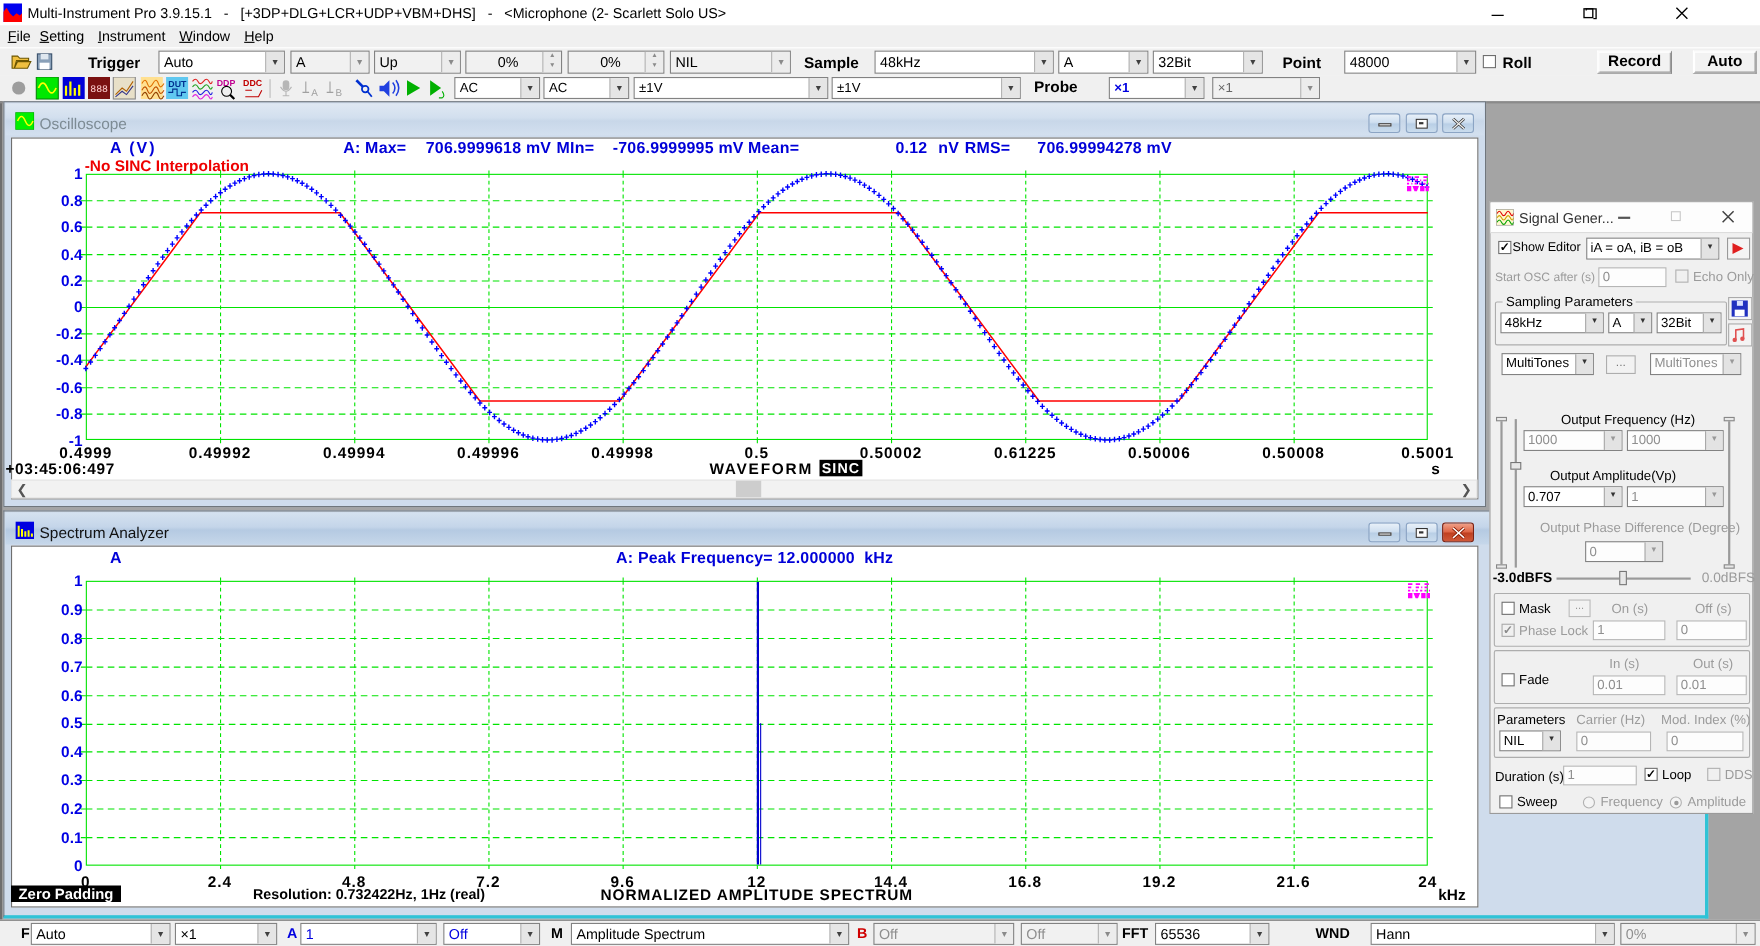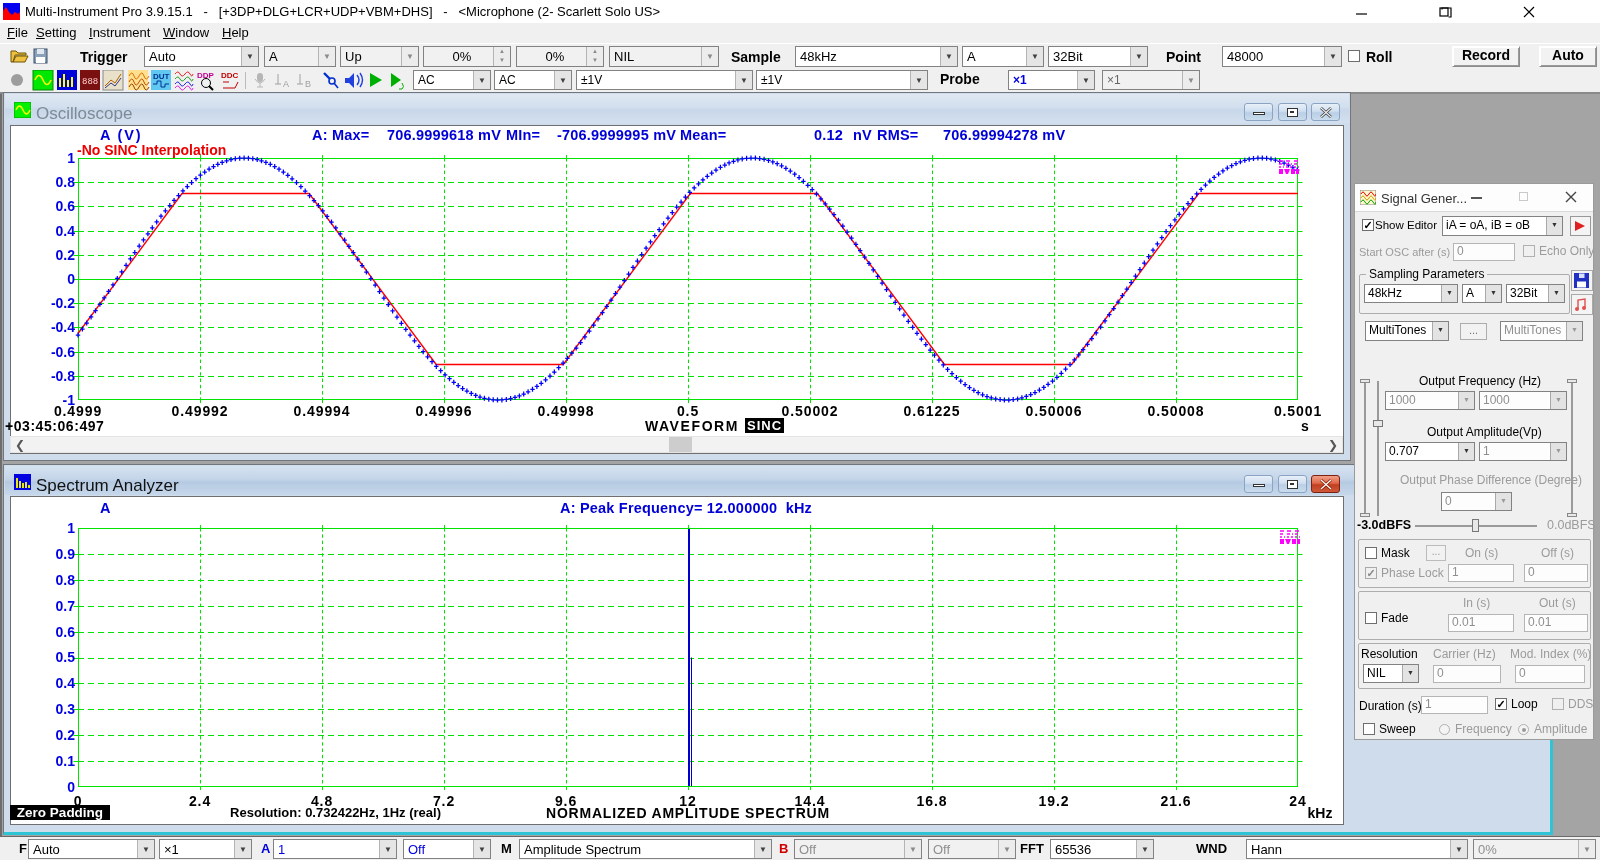--- a/index.html
+++ b/index.html
@@ -19,7 +19,7 @@
 .btn{position:absolute;background:#f2f2f2;border:1px solid #8c8c8c;border-top-color:#fff;border-left-color:#fff;box-shadow:1px 1px 0 #fff inset, -1px -1px 0 #9a9a9a inset;text-align:center;font-weight:bold;font-size:14px;}
 .win{position:absolute;background:#cfdcec;border:1px solid #70767c;}
 .wtitle{position:absolute;left:1px;right:1px;top:1px;height:29px;
- background:linear-gradient(#dfe8f2,#d2dfee 45%,#c8d7e9 55%,#d3e0ef);font-size:17px;text-decoration:underline;}
+ background:linear-gradient(#dfe8f2,#d2dfee 45%,#c8d7e9 55%,#d3e0ef);font-size:14px;text-decoration:underline;}
 .wclient{position:absolute;background:#fff;border:1px solid #6f6f6f;}
 .capbtn{position:absolute;width:29px;height:18px;border:1px solid #8ba4c4;border-radius:3px;background:linear-gradient(#e8f0f8,#cfdff0 45%,#b9cfe6 55%,#cadced);}
 .yl{position:absolute;left:0px;width:64px;text-align:right;color:#0000e4;font-weight:bold;font-size:14px;}

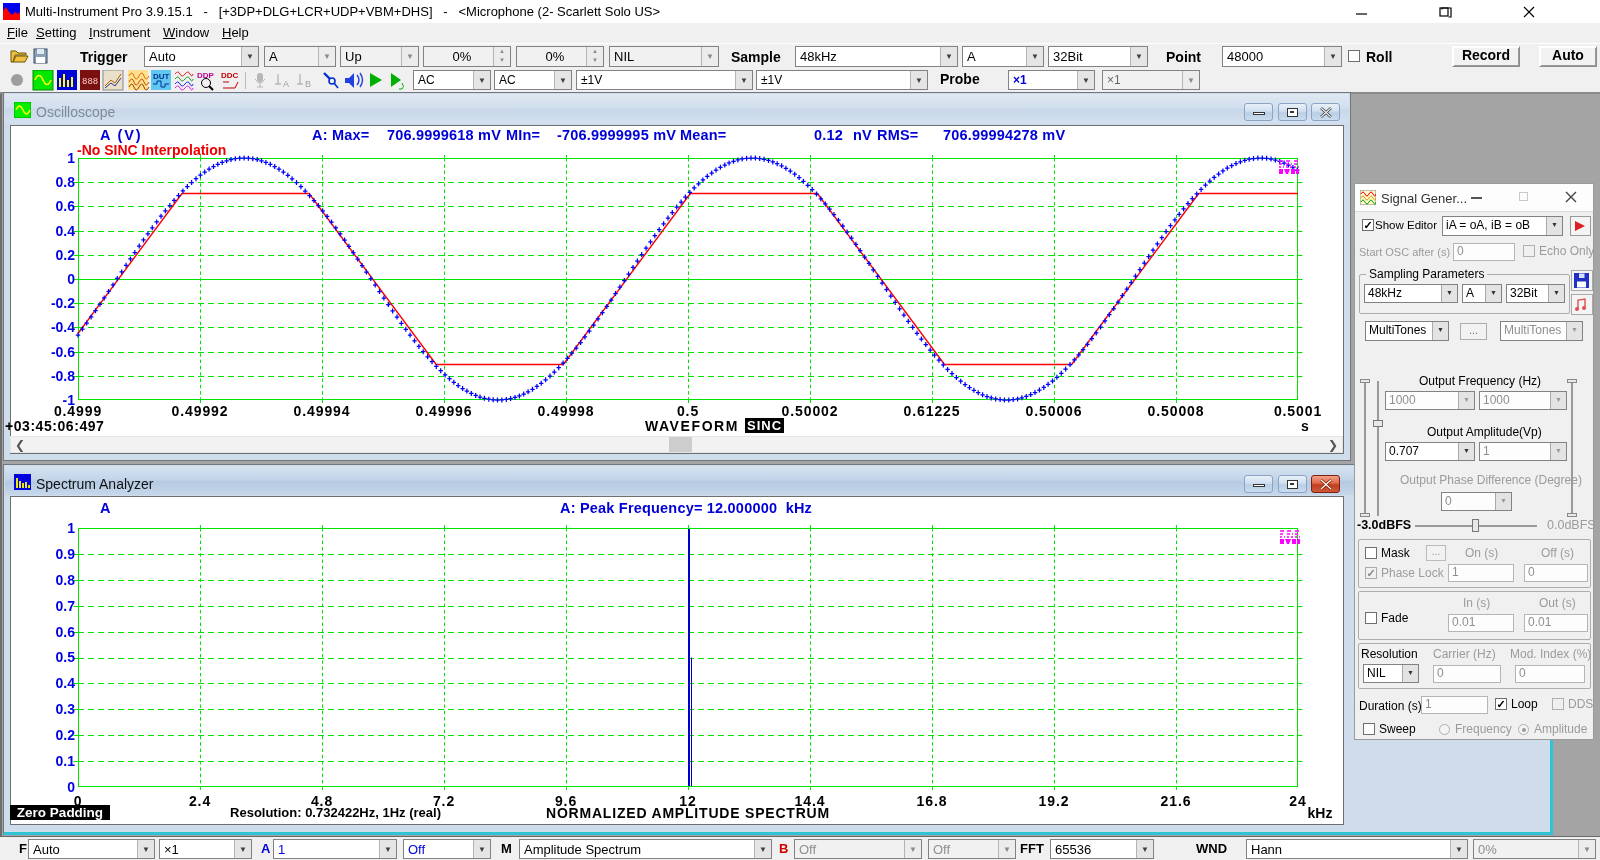--- a/index.html
+++ b/index.html
@@ -460,7 +460,7 @@
   <div class="scombo dis" style="left:30px;top:207px;width:90px;height:19px">1000<span class="ar">▼</span></div>
   <div class="scombo dis" style="left:124px;top:207px;width:88px;height:19px">1000<span class="ar">▼</span></div>
 
-  <div class="sg-lbl" style="left:72px;top:241px">Output Amplitude(Vp)</div>
+  <div class="sg-lbl" style="left:54px;top:241px">Output Amplitude(Vp)</div>
   <div class="scombo" style="left:30px;top:258px;width:90px;height:19px">0.707<span class="ar">▼</span></div>
   <div class="scombo dis" style="left:124px;top:258px;width:88px;height:19px">1<span class="ar">▼</span></div>
 

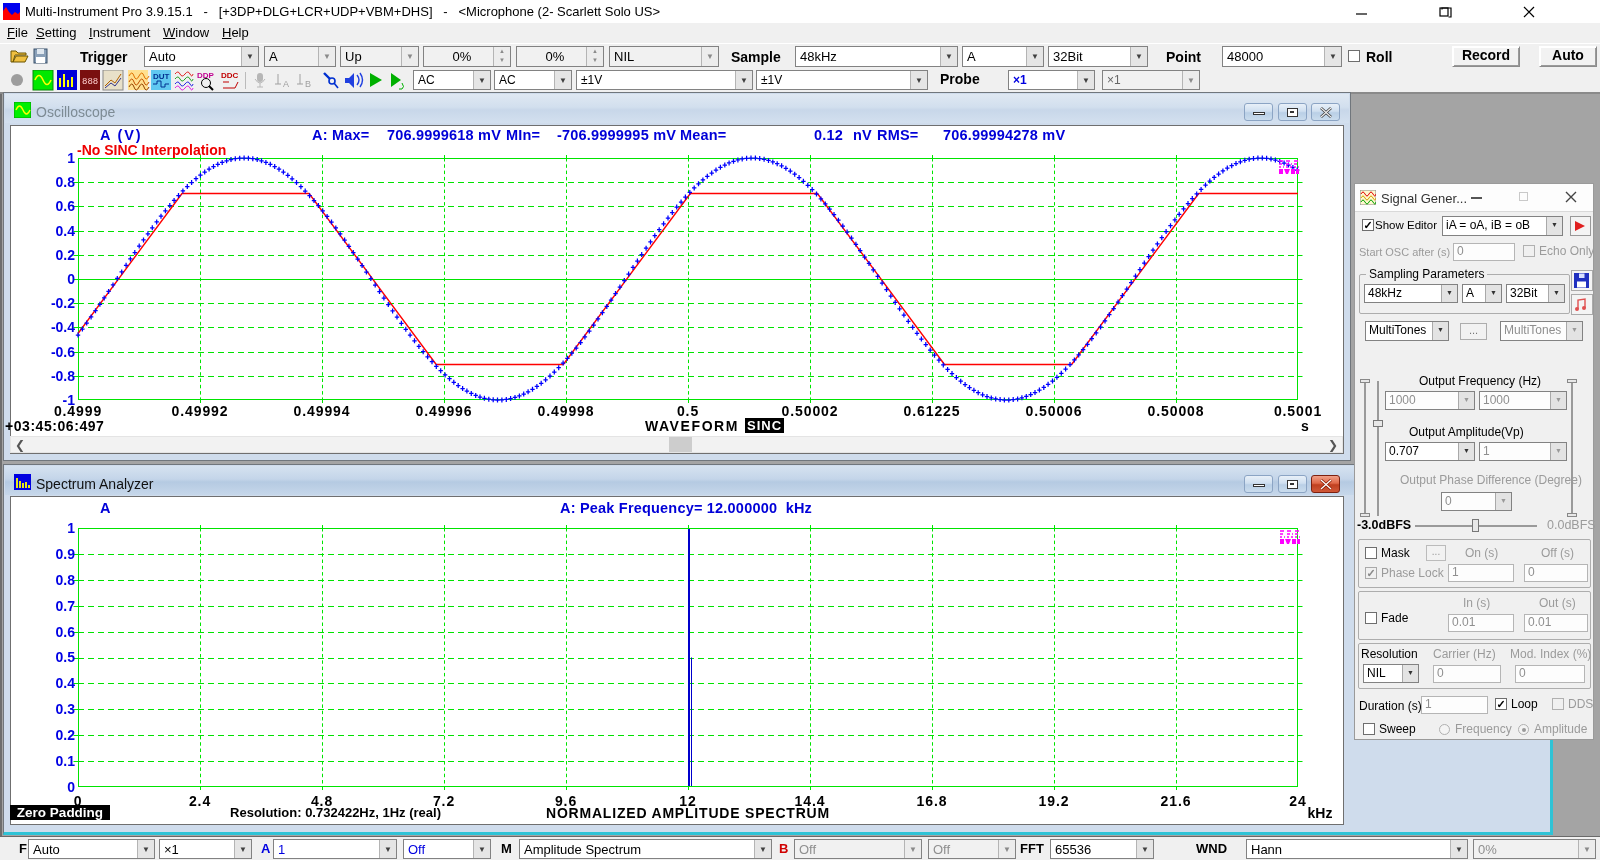--- a/index.html
+++ b/index.html
@@ -492,7 +492,7 @@
   <div class="tbx dis" style="left:169px;top:430px;width:64px;height:18px">0.01</div>
 
   <div class="gb" style="left:3px;top:459px;width:233px;height:46px"></div>
-  <div class="sg-lbl" style="left:6px;top:463px">Resolution</div>
+  <div class="sg-lbl" style="left:6px;top:463px">Parameters</div>
   <div class="sg-lbl sg-dis" style="left:78px;top:463px">Carrier (Hz)</div>
   <div class="sg-lbl sg-dis" style="left:155px;top:463px">Mod. Index (%)</div>
   <div class="scombo" style="left:8px;top:480px;width:56px;height:19px">NIL<span class="ar">▼</span></div>

